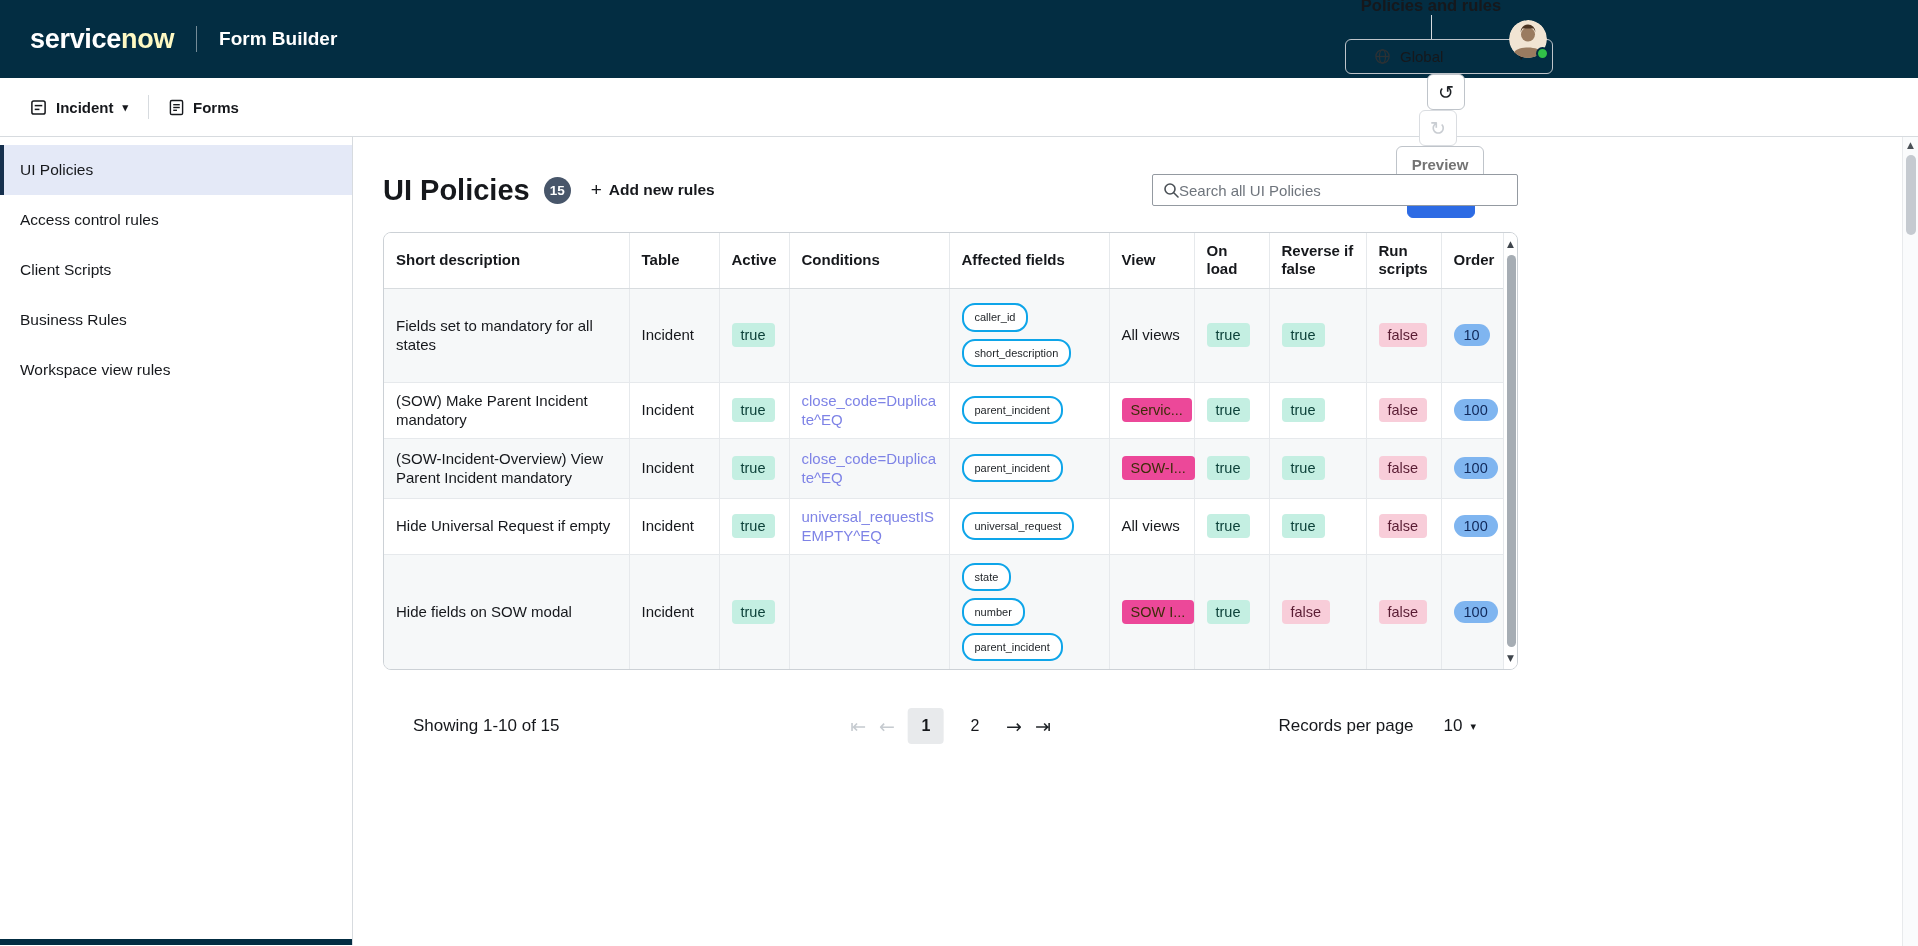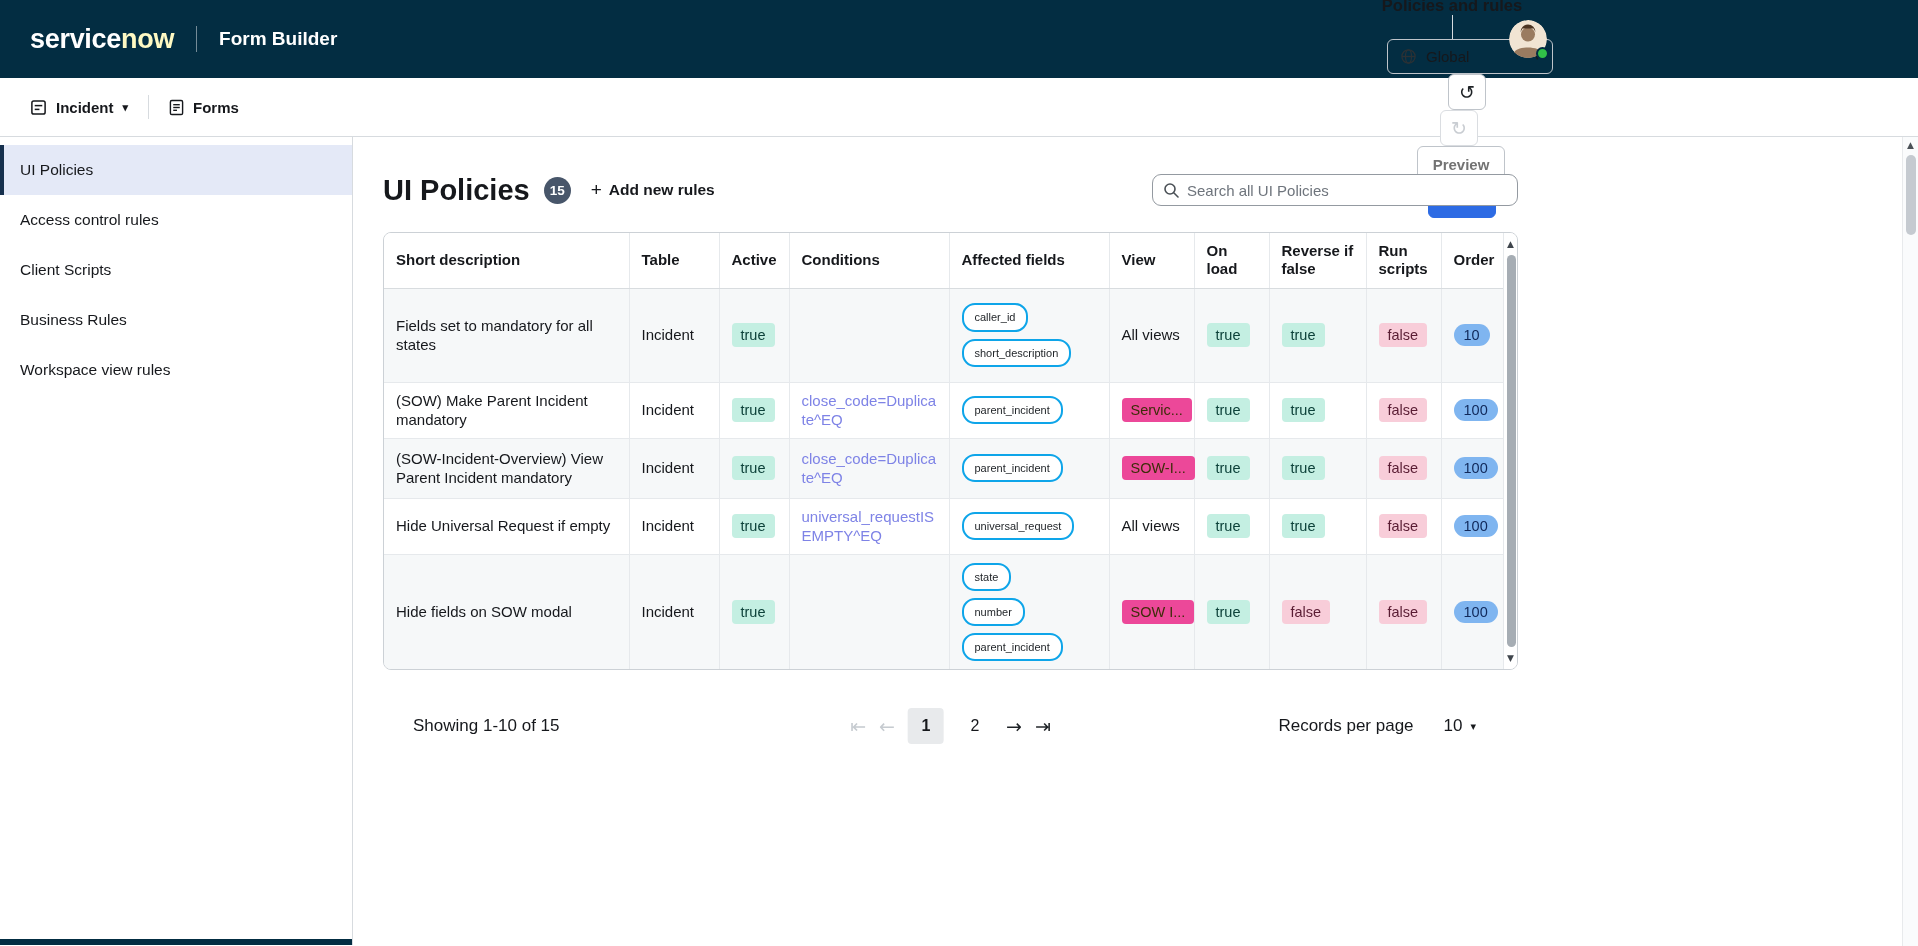--- a/index.html
+++ b/index.html
@@ -27,7 +27,7 @@
   .toolbar-right { margin-left:auto; display:flex; align-items:center;flex-direction:column; }
   .section-title { font-size:16.5px; font-weight:bold; }
   .scope-select { display:flex; align-items:center; gap:9px; border:1px solid #bfc4ca;
-    border-radius:6px; height:35px; width:166px; padding:0 12px; cursor:pointer; font-size:15px;margin-left:36px; }
+    border-radius:6px; height:35px; width:208px; padding:0 28px; cursor:pointer; font-size:15px;margin-left:36px; }
   .scope-select .caret { margin-left:auto; }
   .icon-btn { width:38px; height:36px; border:1px solid #bfc4ca; border-radius:6px; background:#fff;
     font-size:19px; display:flex; align-items:center; justify-content:center; cursor:pointer;

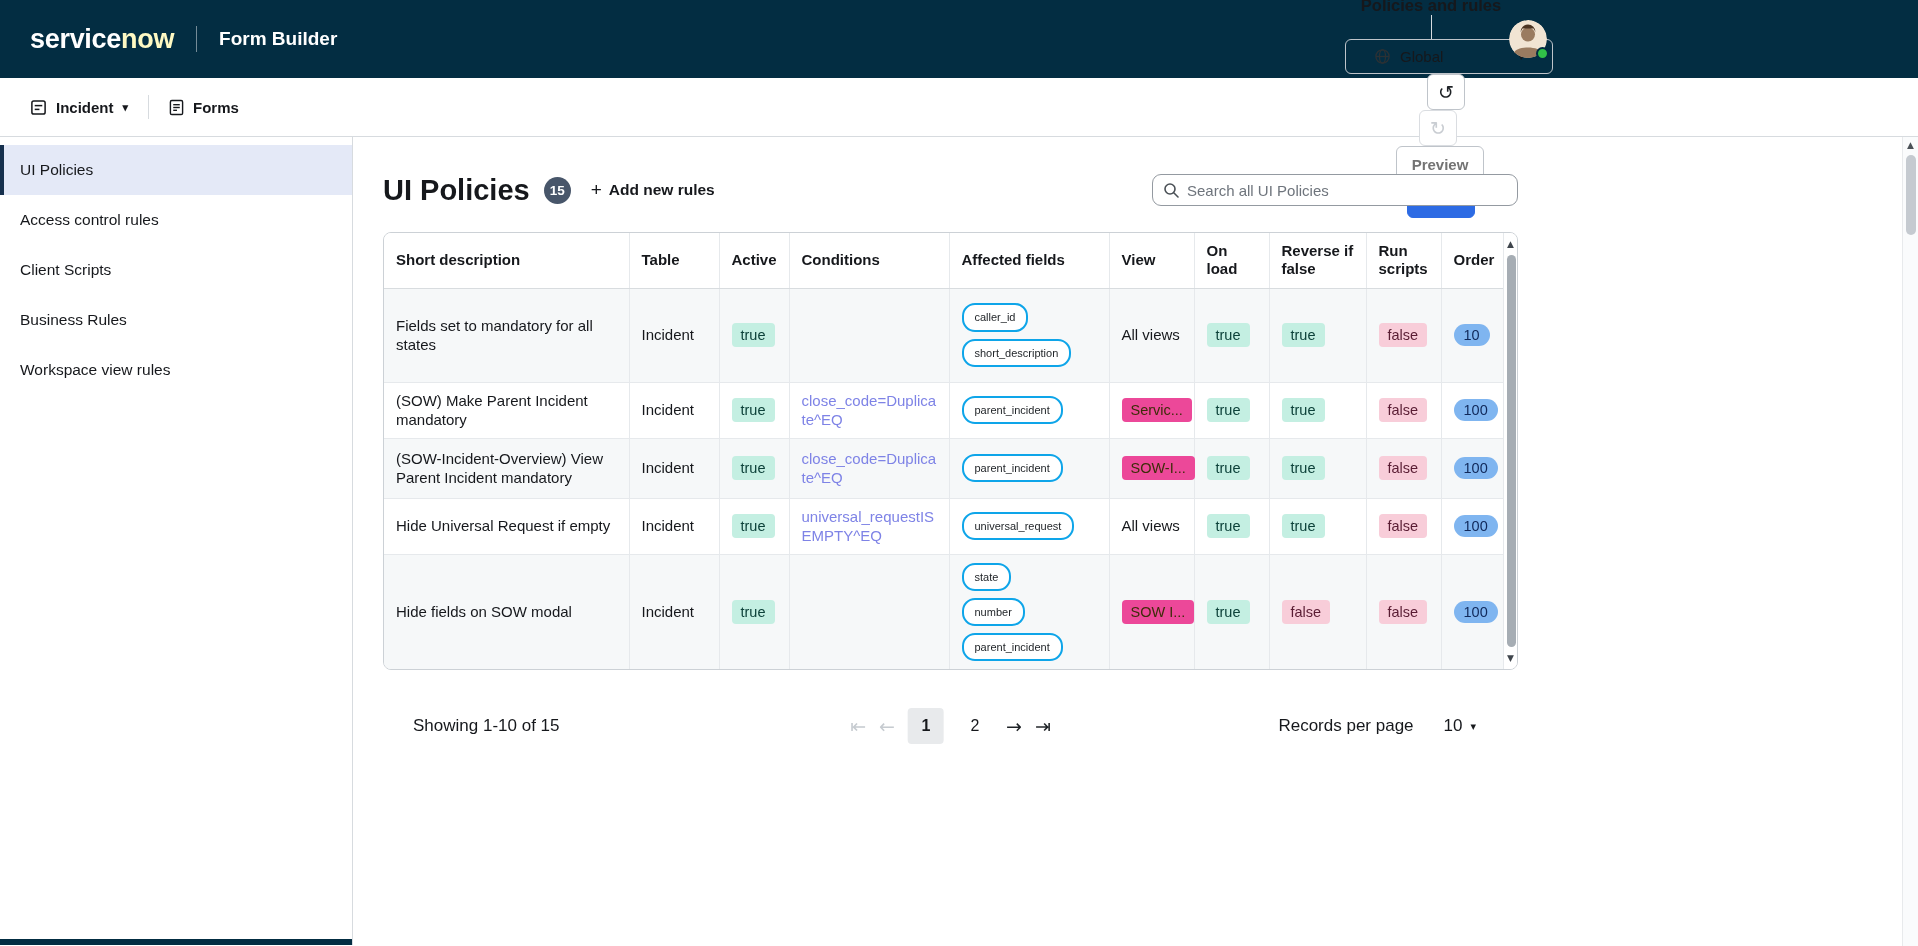--- a/index.html
+++ b/index.html
@@ -61,7 +61,7 @@
     border:none; font-family:inherit; font-size:15.5px; font-weight:bold; cursor:pointer; color:#16181c; }
   .add-policy .plus { font-size:19px; font-weight:normal; }
   .search-box { margin-left:auto; width:366px; height:32px; border:1px solid #949aa1;
-    border-radius:9px; display:flex; align-items:center; padding:0 10px; gap:8px; background:#fff; }
+    border-radius:2px; display:flex; align-items:center; padding:0 10px; gap:0; background:#fff; }
   .search-box input { border:none; outline:none; flex:1; font-size:15px; font-family:inherit;
     color:#16181c; background:transparent; }
   .search-box input::placeholder { color:#6e747c; }

